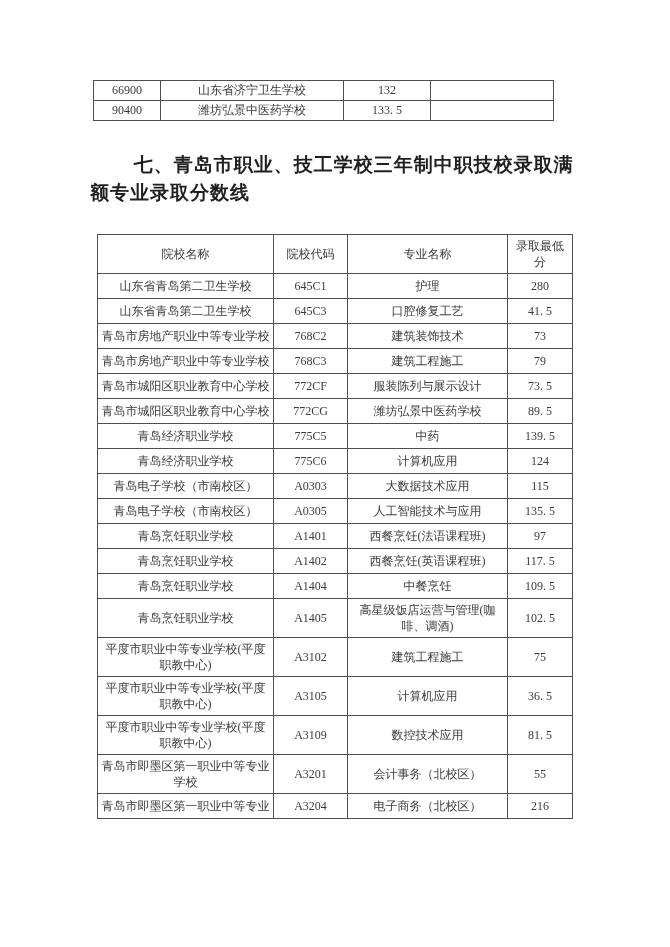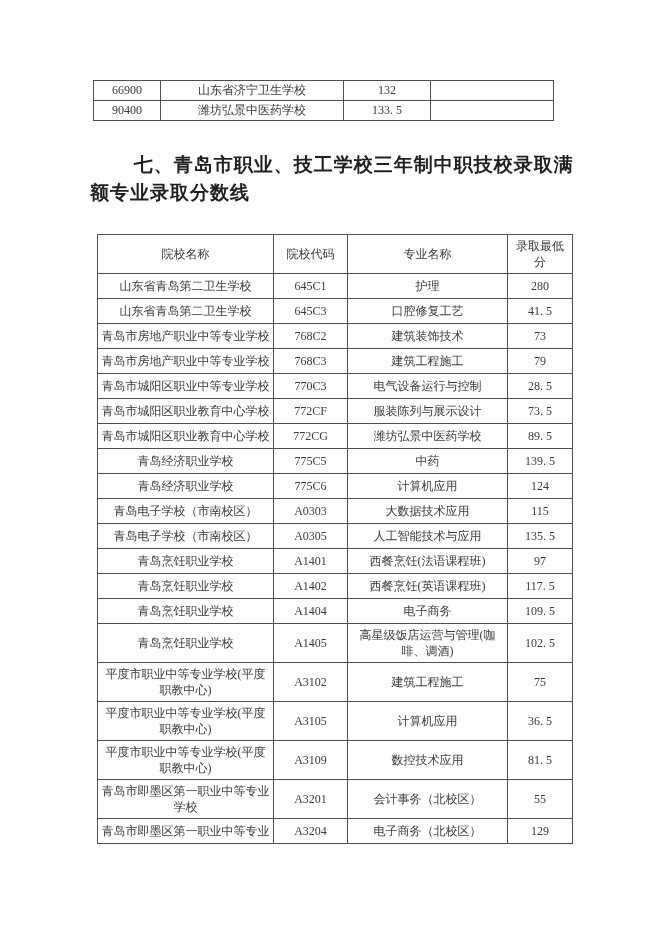--- a/index.html
+++ b/index.html
@@ -127,12 +127,6 @@
           <td>79</td>
         </tr>
         <tr>
-          <td>青岛市城阳区职业中等专业学校</td>
-          <td>770C3</td>
-          <td>电气设备运行与控制</td>
-          <td>28. 5</td>
-        </tr>
-        <tr>
           <td>青岛市城阳区职业教育中心学校</td>
           <td>772CF</td>
           <td>服装陈列与展示设计</td>

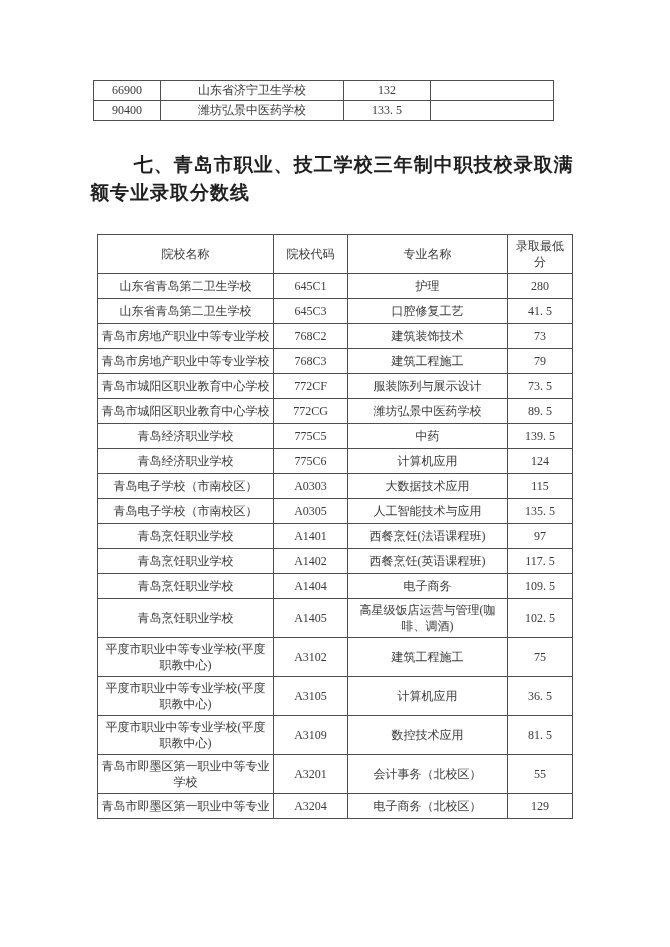--- a/index.html
+++ b/index.html
@@ -177,7 +177,7 @@
         <tr>
           <td>青岛烹饪职业学校</td>
           <td>A1404</td>
-          <td>电子商务</td>
+          <td>中餐烹饪</td>
           <td>109. 5</td>
         </tr>
         <tr>

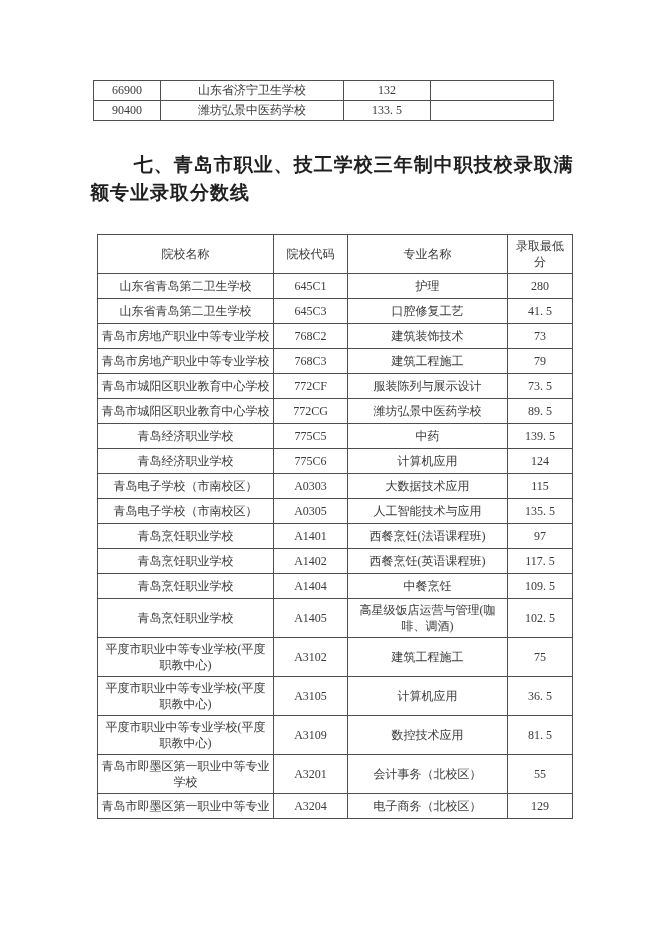--- a/index.html
+++ b/index.html
@@ -214,7 +214,7 @@
           <td>青岛市即墨区第一职业中等专业</td>
           <td>A3204</td>
           <td>电子商务（北校区）</td>
-          <td>129</td>
+          <td>216</td>
         </tr>
       </tbody>
   </table>

